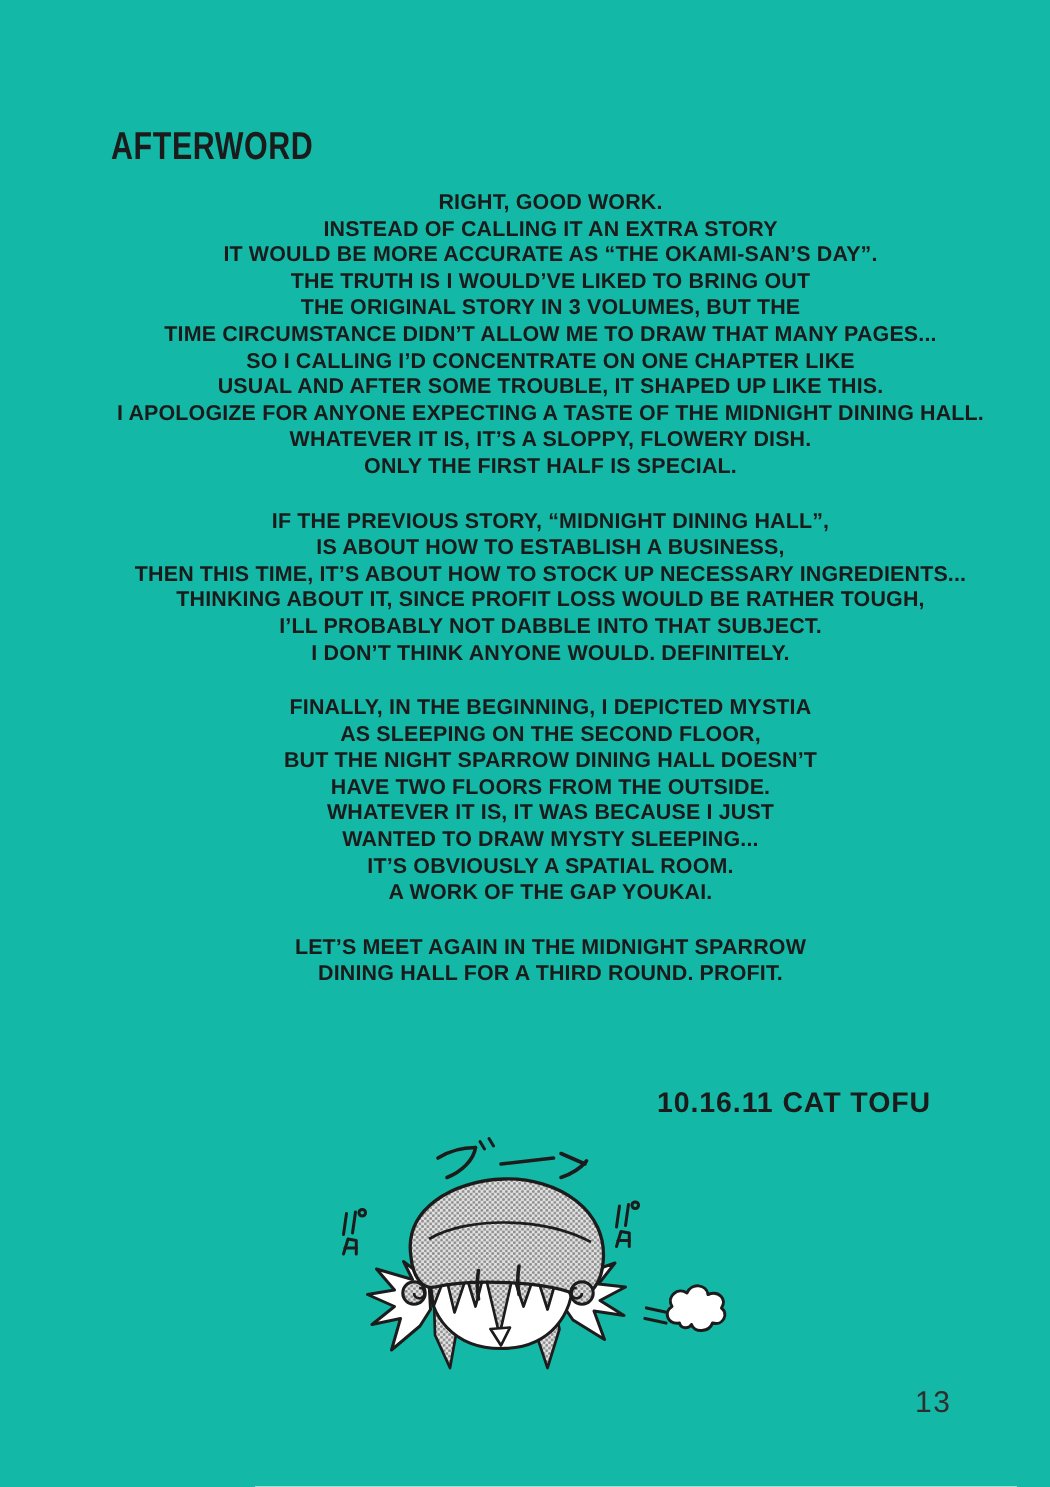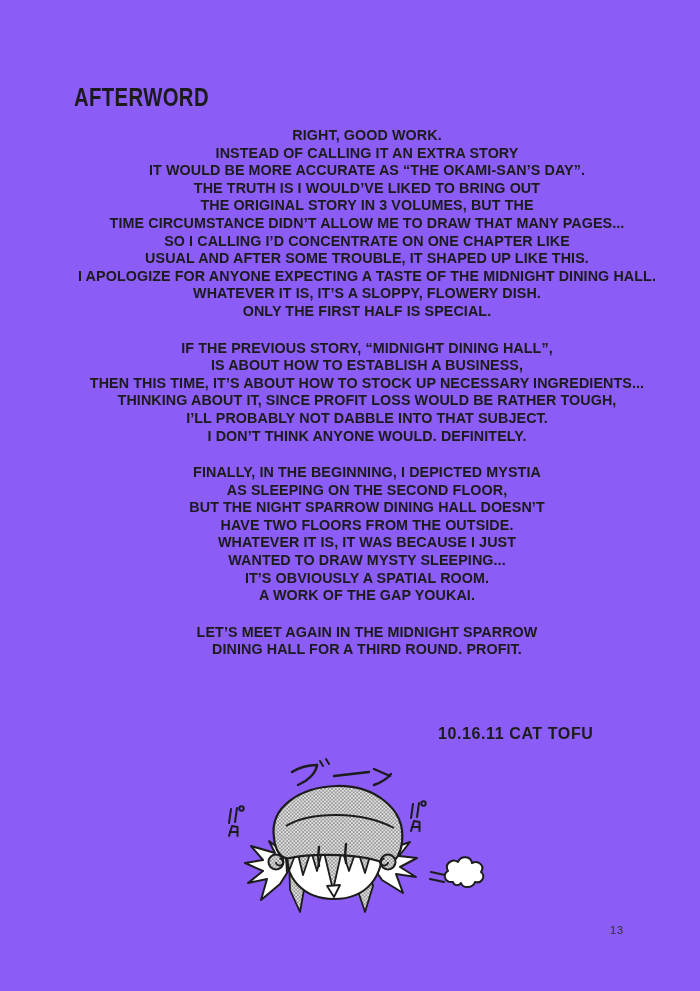--- a/index.html
+++ b/index.html
@@ -5,7 +5,7 @@
   html,body { margin:0; padding:0; background:#ffffff; }
   .page {
     position:relative; width:700px; height:991px;
-    background:#8b5cf6; overflow:hidden;
+    background:#14b8a6; overflow:hidden;
     font-family:"Liberation Sans", sans-serif;
     color:#1b1b1b;
   }

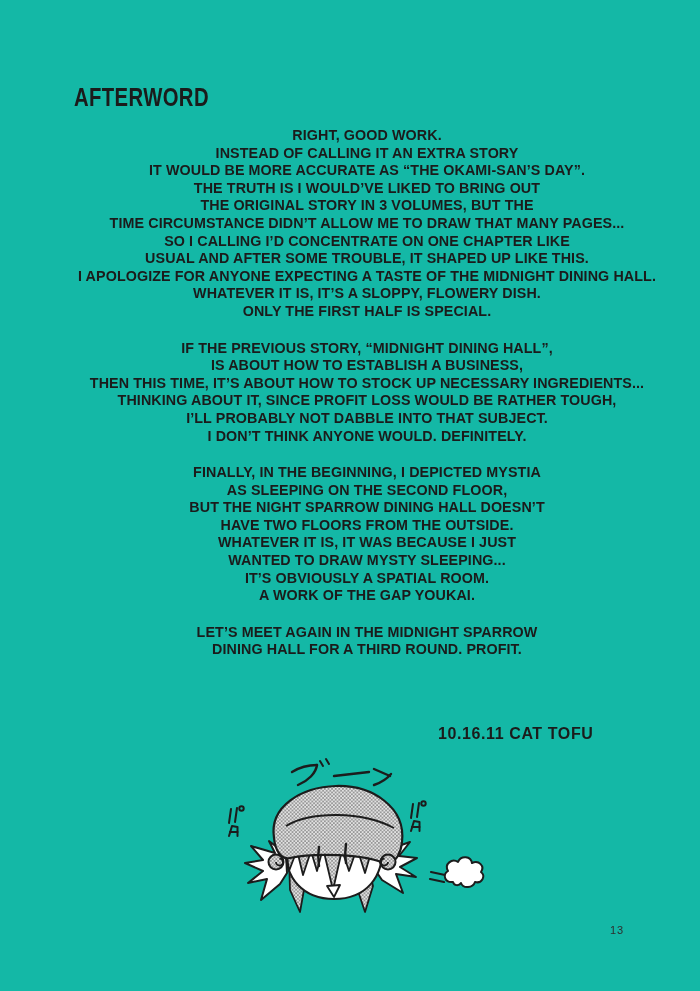--- a/index.html
+++ b/index.html
@@ -24,7 +24,7 @@
   .ln { height:17.6px; }
   .signature {
     position:absolute; left:438px; top:725px;
-    font-size:16px; font-weight:bold; letter-spacing:0.6px;
+    font-size:19px; font-weight:bold; letter-spacing:0.6px;
     white-space:nowrap;
   }
   .page-number {

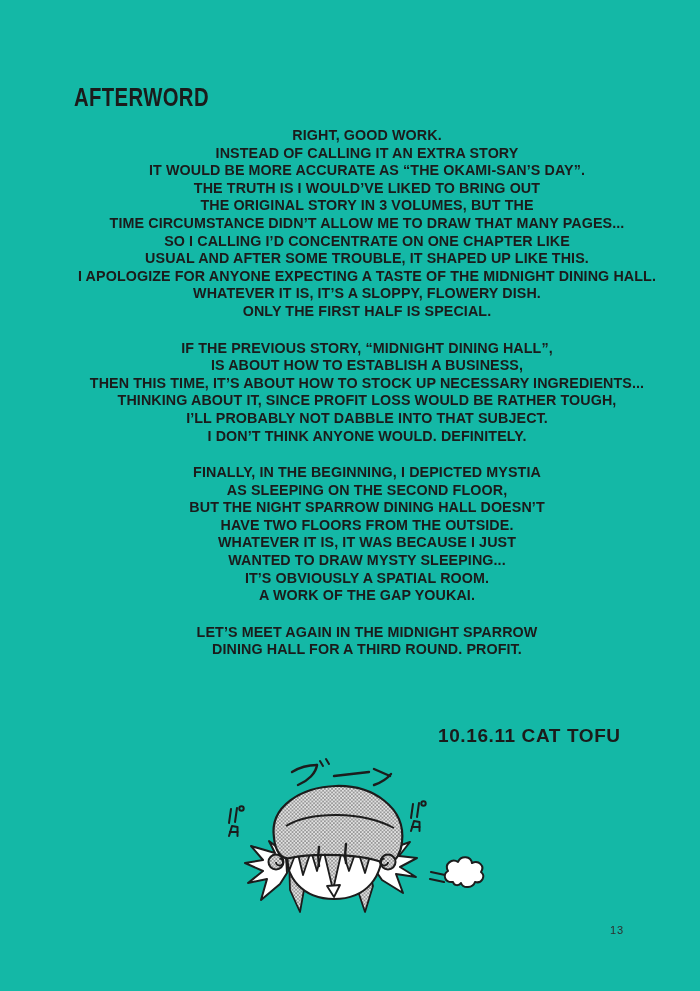--- a/index.html
+++ b/index.html
@@ -29,7 +29,7 @@
   }
   .page-number {
     position:absolute; left:610px; top:924px;
-    font-size:11px; font-weight:normal; color:#2e2e2e;
+    font-size:20px; font-weight:normal; color:#2e2e2e;
     letter-spacing:1px;
   }
   .doodle { position:absolute; left:216px; top:752px; width:280px; height:185px; }

